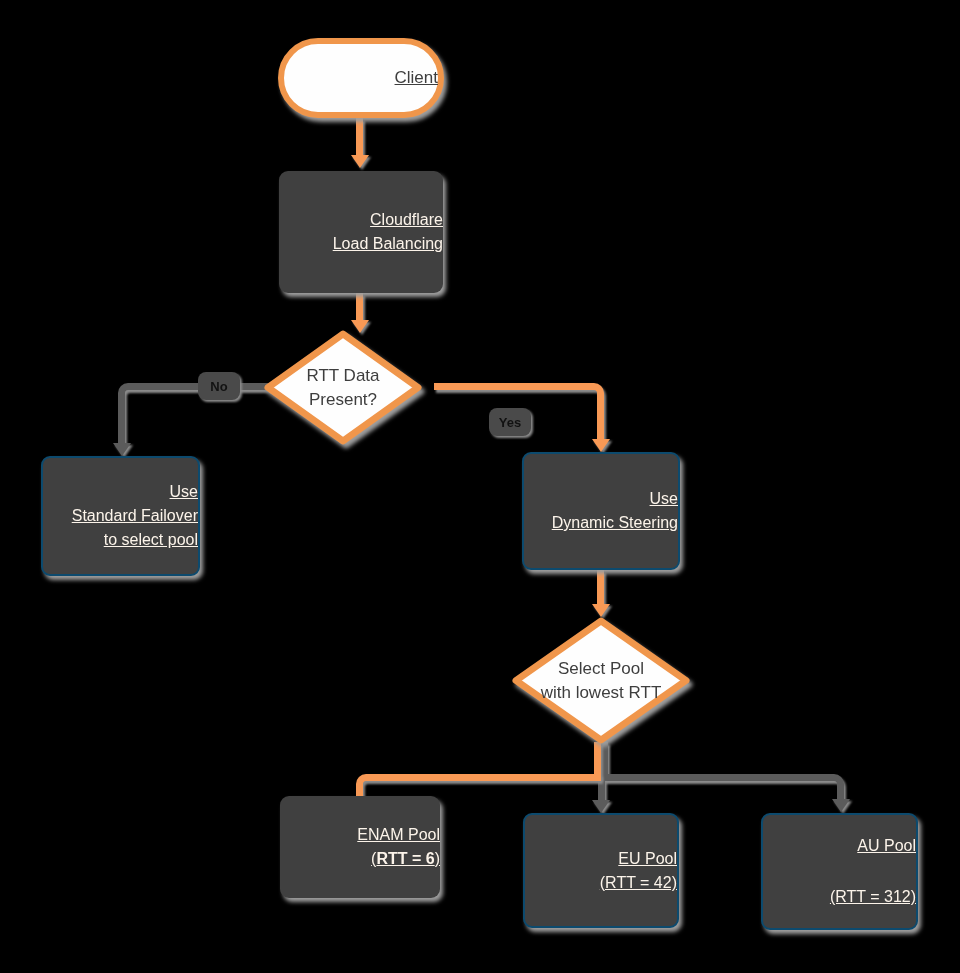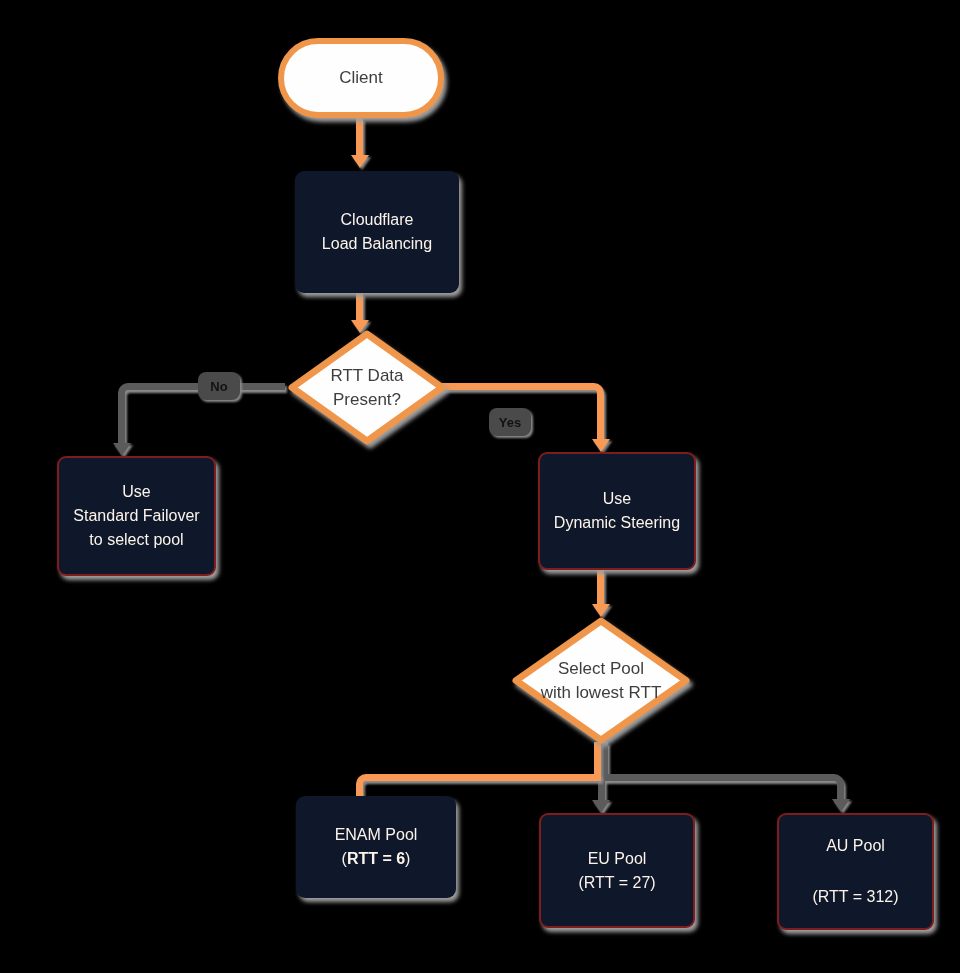--- a/index.html
+++ b/index.html
@@ -9,8 +9,8 @@
   }
   .node {
     position:absolute; box-sizing:border-box;
-    display:flex; flex-direction:column; align-items:center; justify-content:center;
-    text-align:center; filter:drop-shadow(3px 4px 2px #9E9E9E);
+    display:flex; flex-direction:column; align-items:flex-end; justify-content:center;
+    text-align:center; filter:drop-shadow(3px 4px 2px #9E9E9E);text-decoration:underline;
   }
   .orange-box {
     background:#0f172a; border-radius:9px; color:#FCF4EA;

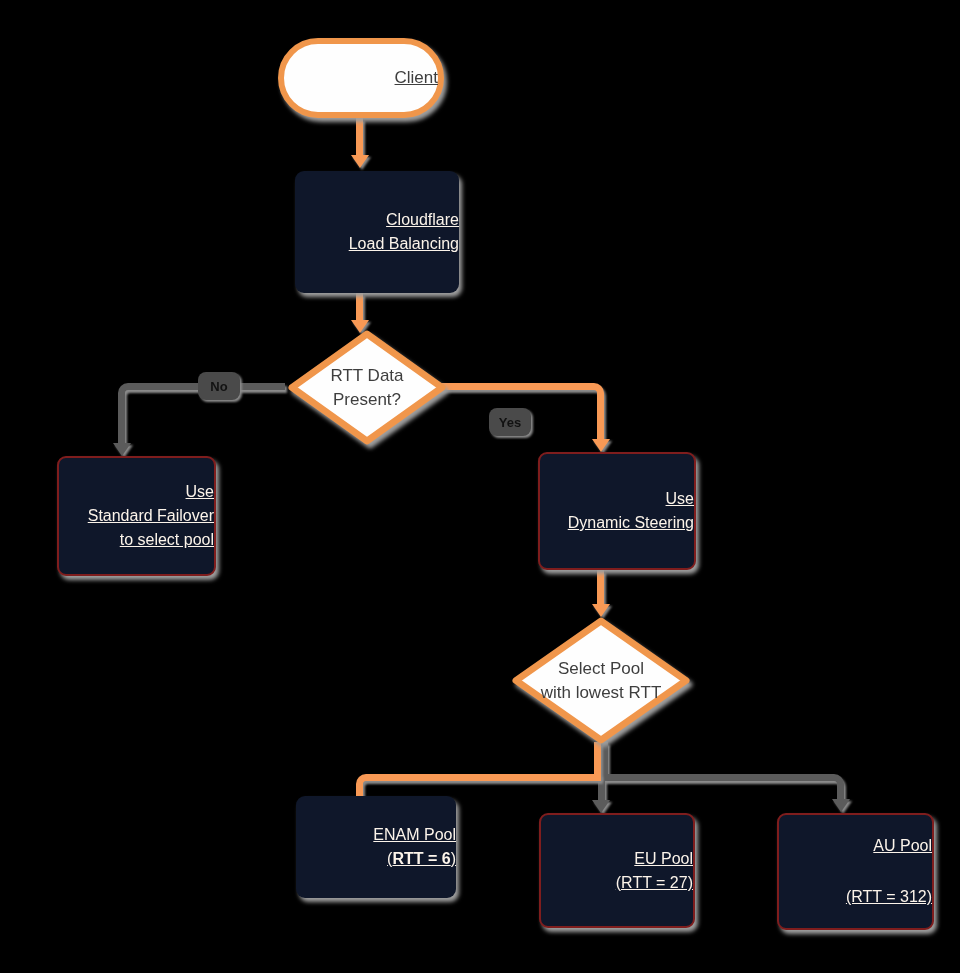--- a/index.html
+++ b/index.html
@@ -13,8 +13,8 @@
     text-align:center; filter:drop-shadow(3px 4px 2px #9E9E9E);text-decoration:underline;
   }
   .orange-box {
-    background:#0f172a; border-radius:9px; color:#FCF4EA;
-    font-size:16px; line-height:24px;margin-left:16px;
+    background:#404040; border-radius:9px; color:#FCF4EA;
+    font-size:16px; line-height:24px;
   }
   .white-stroke { border:2px solid #7f1d1d; }
   .stadium {

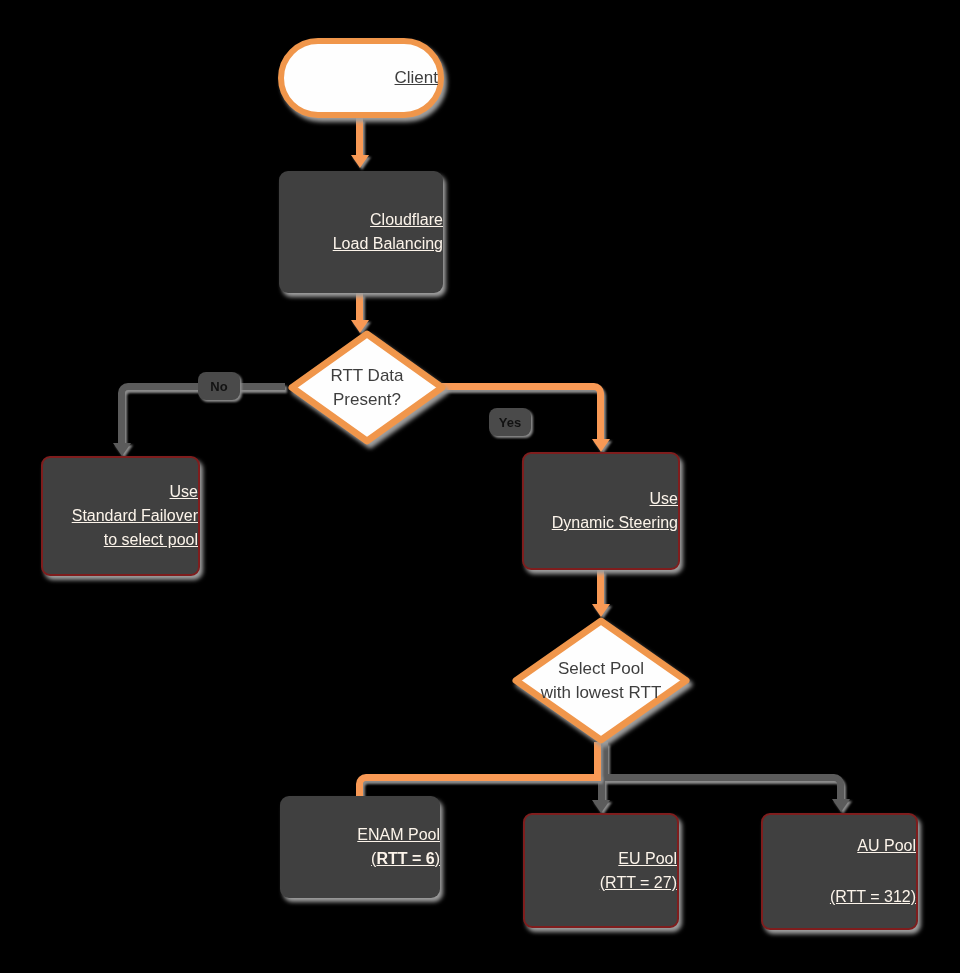--- a/index.html
+++ b/index.html
@@ -98,7 +98,7 @@
     <span>Load Balancing</span>
   </div>
 
-  <div class="diamond-wrap" style="left:288px; top:330px; width:158px; height:115px;">
+  <div class="diamond-wrap" style="left:264px; top:330px; width:158px; height:115px;">
     <svg width="158" height="115" viewBox="0 0 158 115">
       <polygon points="79,4 154,57.5 79,111 4,57.5" fill="#FEFEFE" stroke="#F0964B" stroke-width="7" stroke-linejoin="round"></polygon>
     </svg>

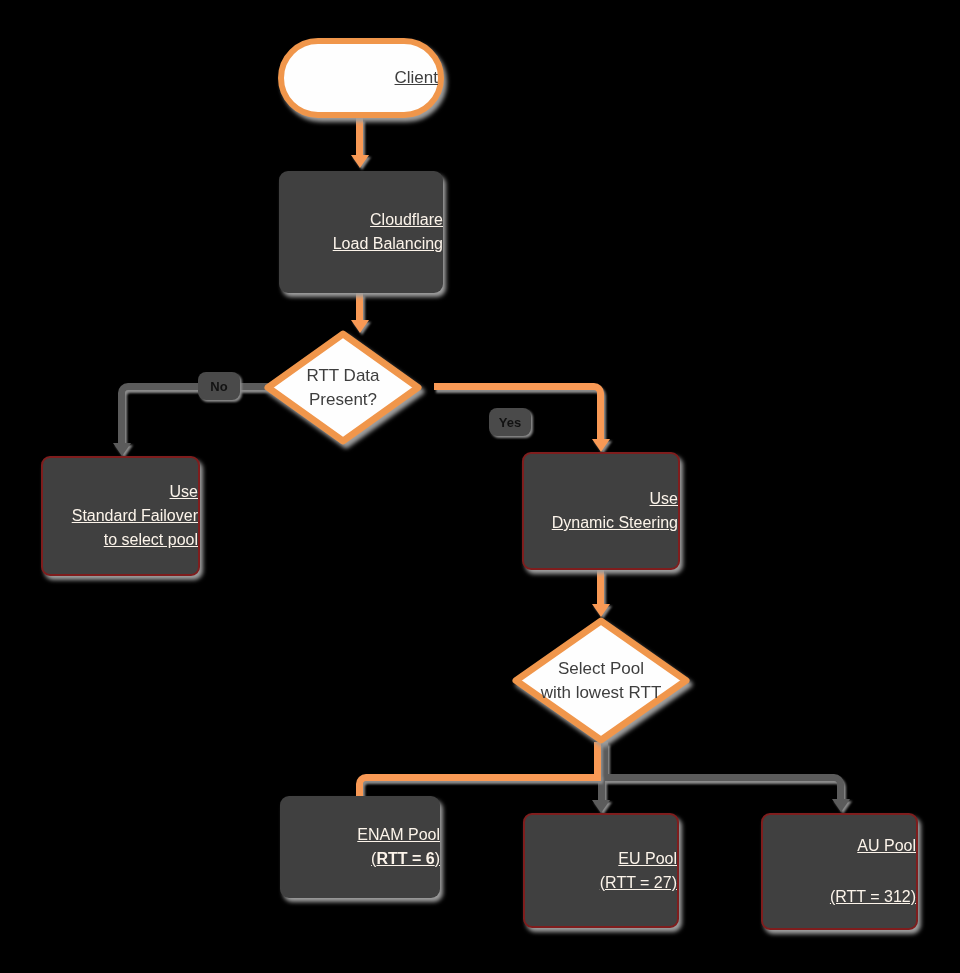--- a/index.html
+++ b/index.html
@@ -16,7 +16,7 @@
     background:#404040; border-radius:9px; color:#FCF4EA;
     font-size:16px; line-height:24px;
   }
-  .white-stroke { border:2px solid #7f1d1d; }
+  .white-stroke { border:2px solid #0c4a6e; }
   .stadium {
     background:#FEFEFE; border:6px solid #F0964B; border-radius:42px;
     color:#3E3E3E; font-size:17px;

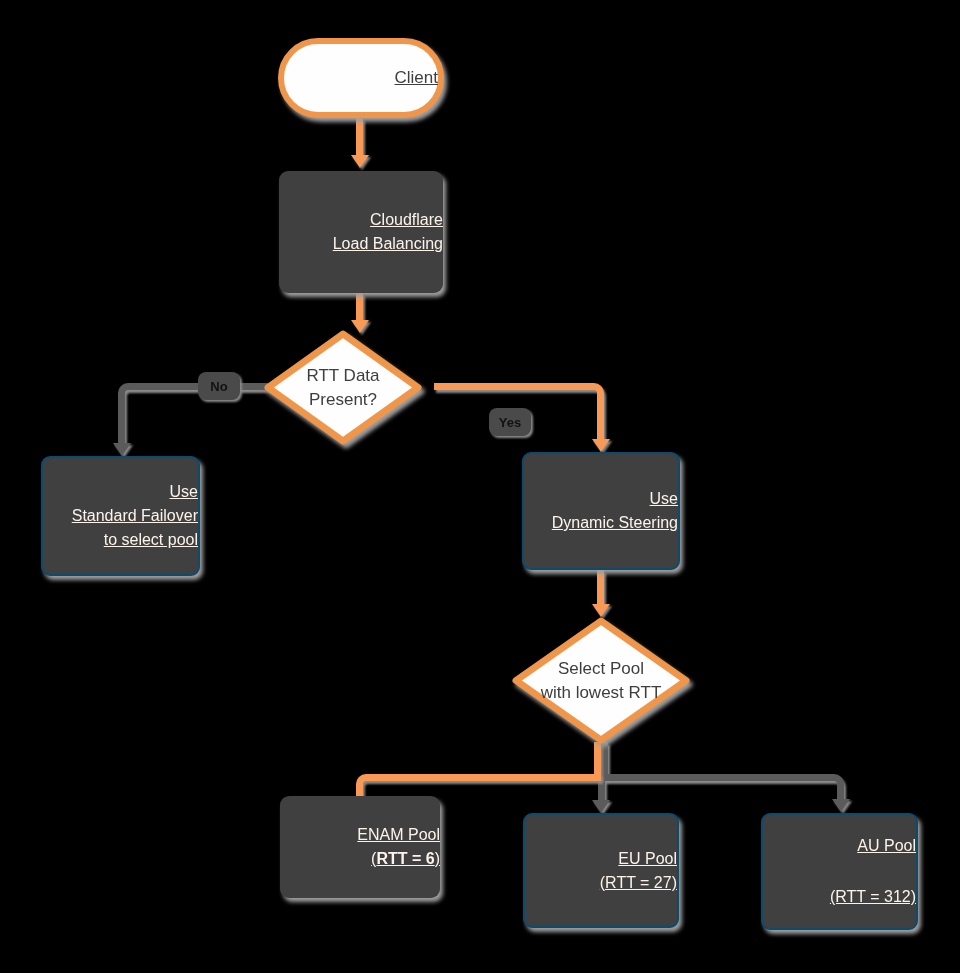--- a/index.html
+++ b/index.html
@@ -138,7 +138,7 @@
 
   <div class="node orange-box white-stroke" style="left:523px; top:813px; width:156px; height:115px;">
     <span>EU Pool</span>
-    <span>(RTT = 27)</span>
+    <span>(RTT = 42)</span>
   </div>
 
   <div class="node orange-box white-stroke" style="left:761px; top:813px; width:157px; height:117px;gap:27px;">

